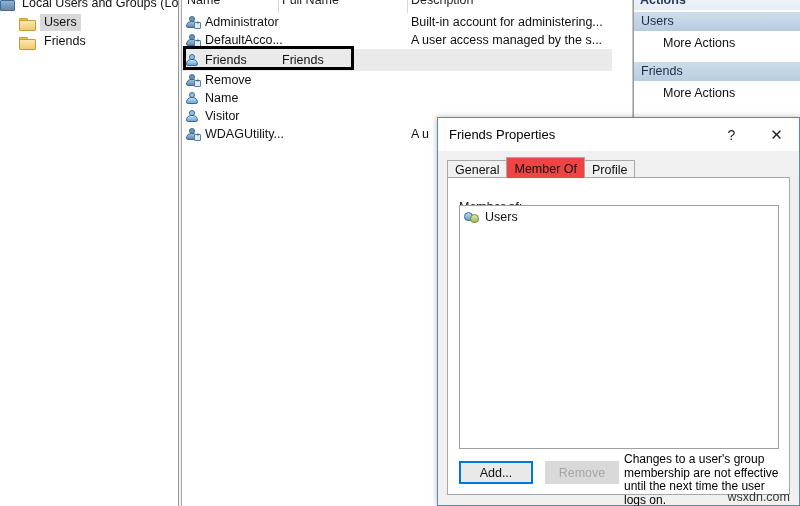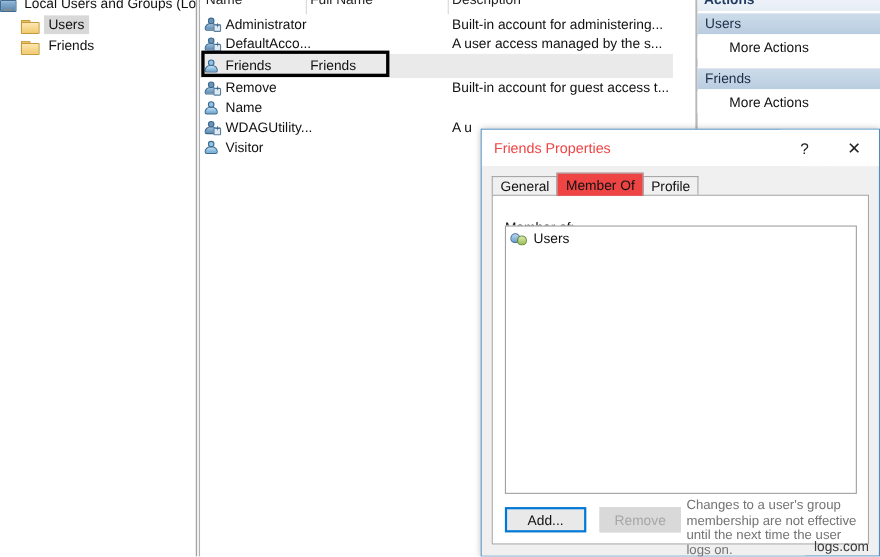--- a/index.html
+++ b/index.html
@@ -273,7 +273,6 @@
               </span>
             <span>Remove</span>
           </span>
-          <span class="cell-desc">Built-in account for guest access t...</span>
         </div>
 
         <div class="list-row" style="height:18px;">

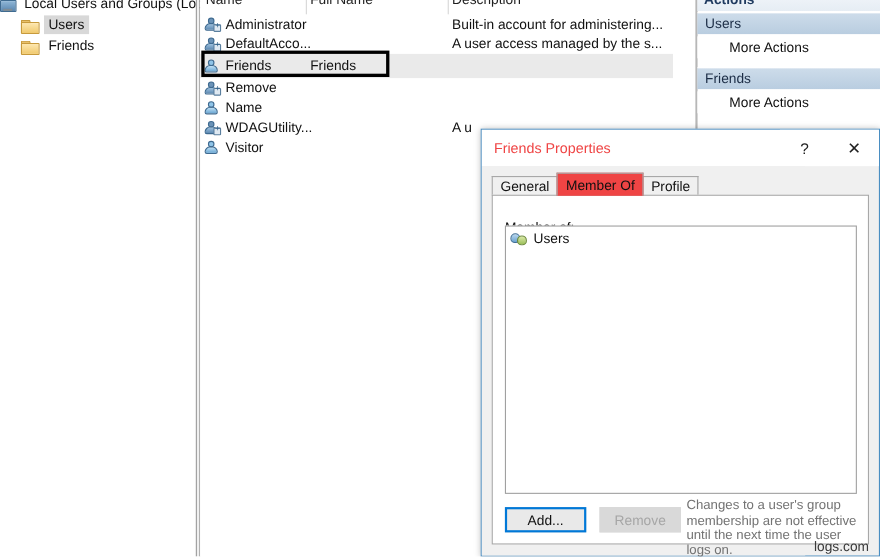--- a/index.html
+++ b/index.html
@@ -289,6 +289,17 @@
 
         <div class="list-row" style="height:18px;">
           <span class="cell-name">
+            <span class="ico-user blue plain">
+                <i class="head"></i>
+                <i class="body"></i>
+              </span>
+            <span>Visitor</span>
+          </span>
+          <span class="cell-desc"></span>
+        </div>
+
+        <div class="list-row" style="height:18px;">
+          <span class="cell-name">
             <span class="ico-user">
                 <i class="head"></i>
                 <i class="body"></i>
@@ -297,17 +308,6 @@
             <span>WDAGUtility...</span>
           </span>
           <span class="cell-desc">A u</span>
-        </div>
-
-        <div class="list-row" style="height:18px;">
-          <span class="cell-name">
-            <span class="ico-user blue plain">
-                <i class="head"></i>
-                <i class="body"></i>
-              </span>
-            <span>Visitor</span>
-          </span>
-          <span class="cell-desc"></span>
         </div>
 
       </div>

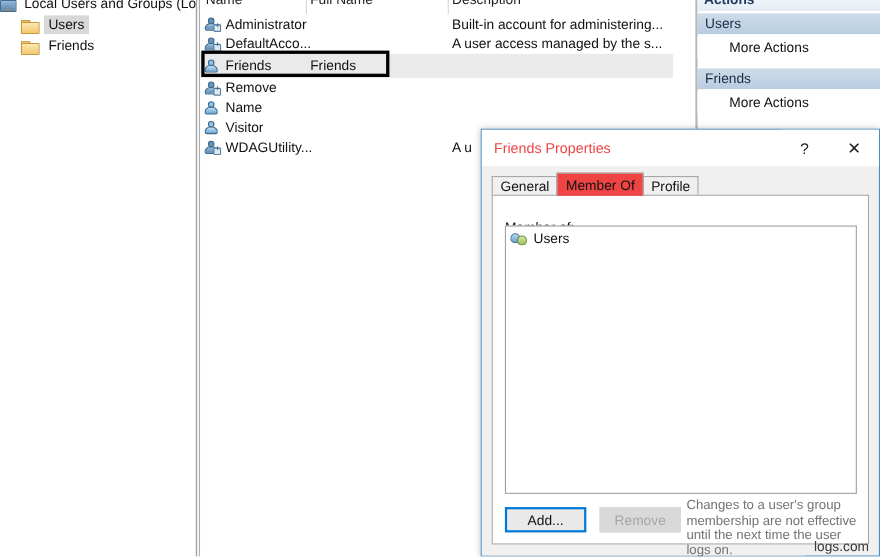--- a/index.html
+++ b/index.html
@@ -135,7 +135,7 @@
   .dlg-titlebar {
     position:relative; height:33px; background:#ffffff; display:flex; align-items:center;
   }
-  .dlg-title { font-size:13px; color:#ef4444; padding-left:11px; }
+  .dlg-title { font-size:13px; color:#000000; padding-left:11px; }
   .dlg-btns { position:absolute; right:0; top:0; height:33px; display:flex; }
   .dlg-btn {
     width:45px; height:33px; display:flex; align-items:center; justify-content:center;

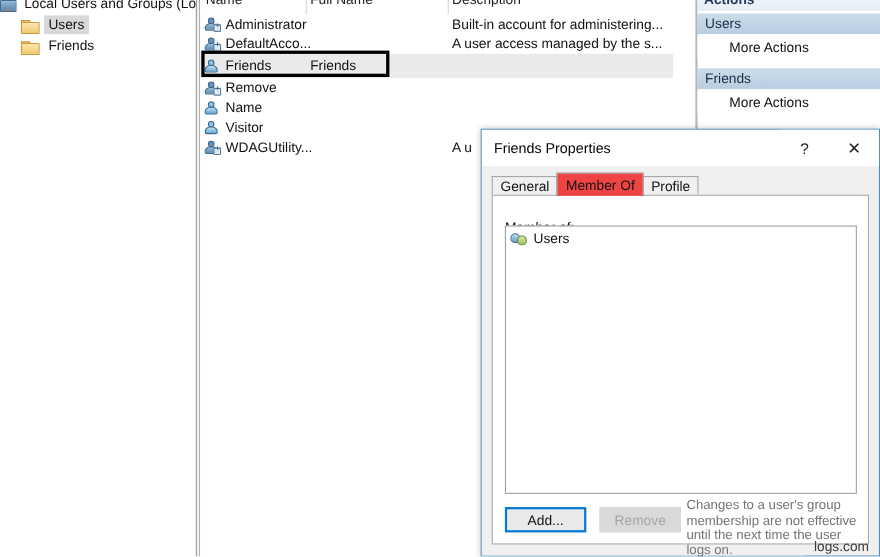--- a/index.html
+++ b/index.html
@@ -183,7 +183,7 @@
 
   .hint-text {
     position:absolute; left:176px; top:275px; width:160px;
-    font-size:12px; color:#737373; line-height:13.5px;
+    font-size:12px; color:#000000; line-height:13.5px;
   }
 
   .watermark {

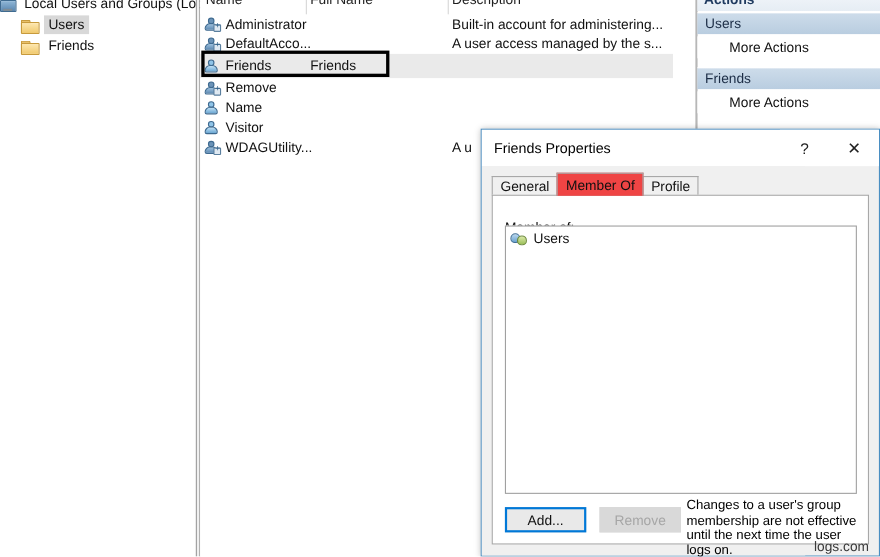--- a/index.html
+++ b/index.html
@@ -366,7 +366,7 @@
     </div>
   </div>
 
-  <div class="watermark">logs.com</div>
+  <div class="watermark">wsxdn.com</div>
 </div>
 
 </body></html>

